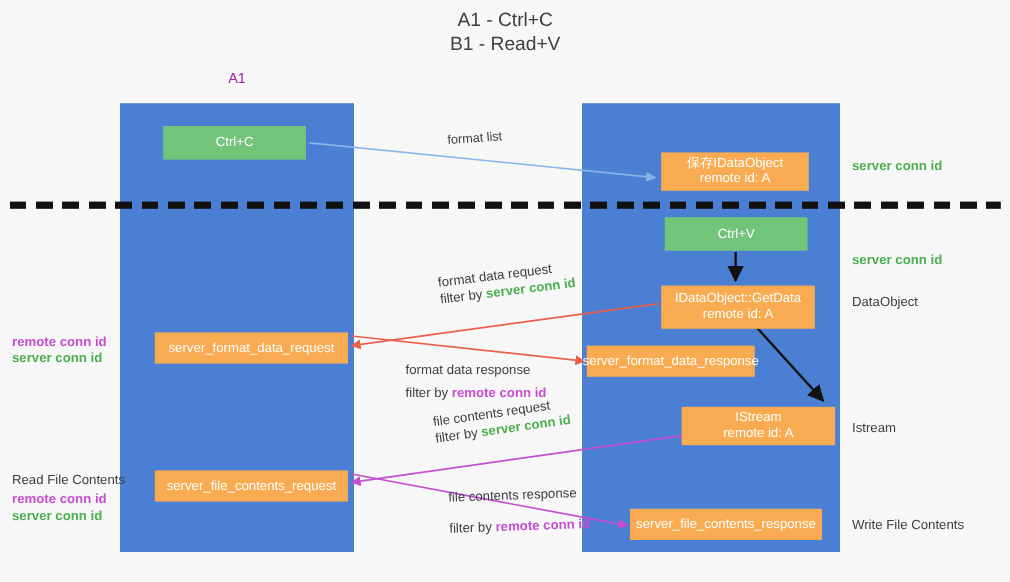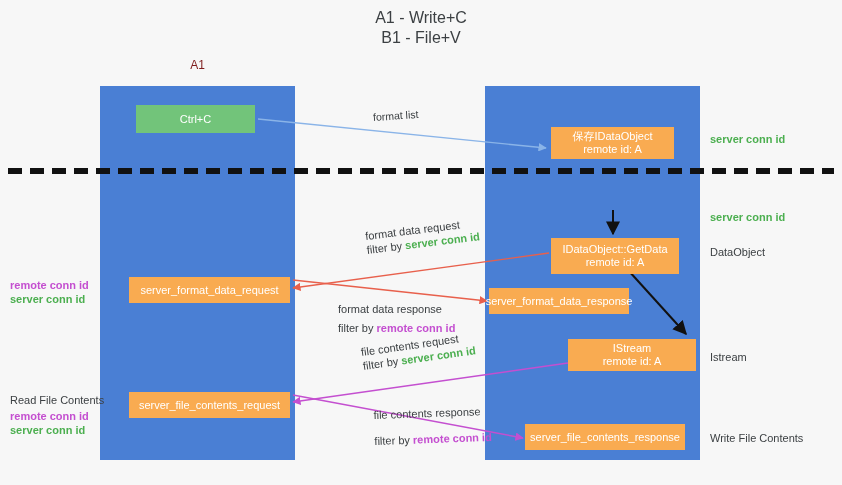--- a/index.html
+++ b/index.html
@@ -68,7 +68,7 @@
 <div id="canvas">
 
   <div class="title">
-    <div>A1 - Write+C</div>
+    <div>A1 - Ctrl+C</div>
     <div>B1 - File+V</div>
   </div>
 

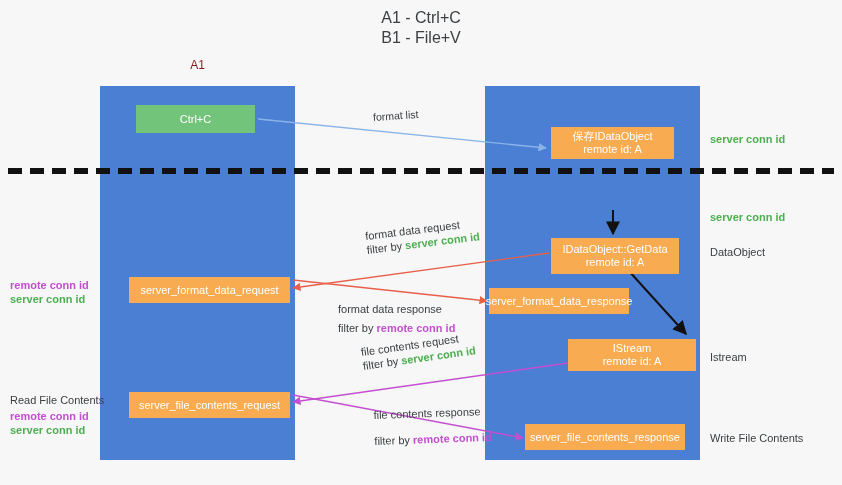--- a/index.html
+++ b/index.html
@@ -69,7 +69,7 @@
 
   <div class="title">
     <div>A1 - Ctrl+C</div>
-    <div>B1 - File+V</div>
+    <div>B1 - Read+V</div>
   </div>
 
   <div class="lane-head" style="left:100px; top:58px; width:195px;">

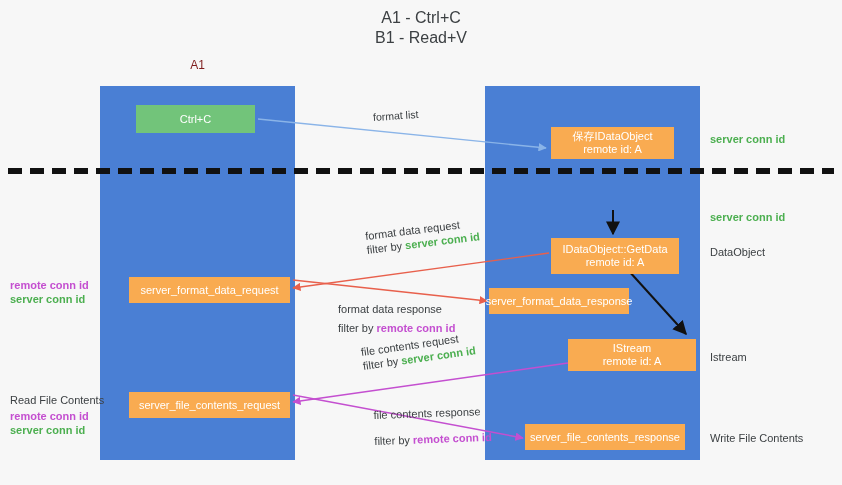--- a/index.html
+++ b/index.html
@@ -30,7 +30,7 @@
 
   
   .lane-head { position: absolute; text-align: center; z-index: 3; }
-  .lane-head .h1 { font-size: 12px; line-height: 15px; color: #7f1d1d; }
+  .lane-head .h1 { font-size: 12px; line-height: 15px; color: #a21caf; }
   .lane-head .h2 { font-size: 11px; line-height: 14px; color: #3c4043; margin-top: 37px; }
 
   

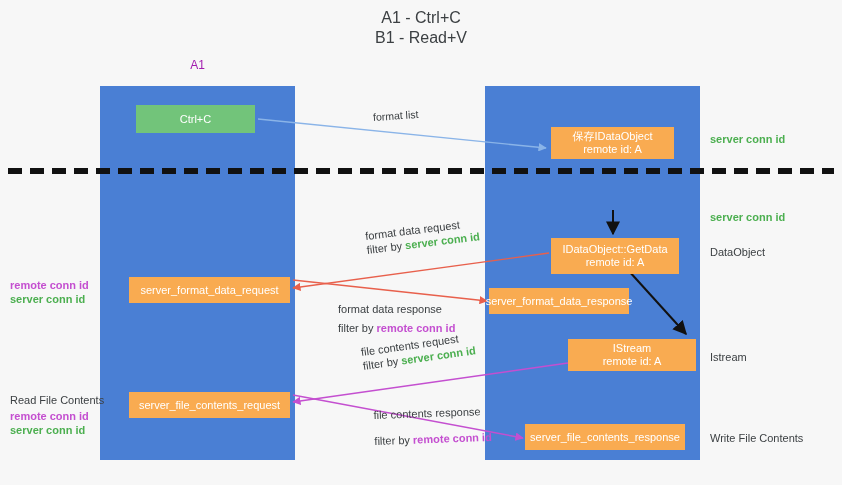--- a/index.html
+++ b/index.html
@@ -130,6 +130,9 @@
     <span class="l2">remote id: A</span>
   </div>
 
+  <div class="node green" style="left:554px; top:181px; width:119px; height:28px;">
+    <span>Ctrl+V</span>
+  </div>
 
   <div class="node orange" style="left:551px; top:238px; width:128px; height:36px;">
     <span>IDataObject::GetData</span>

